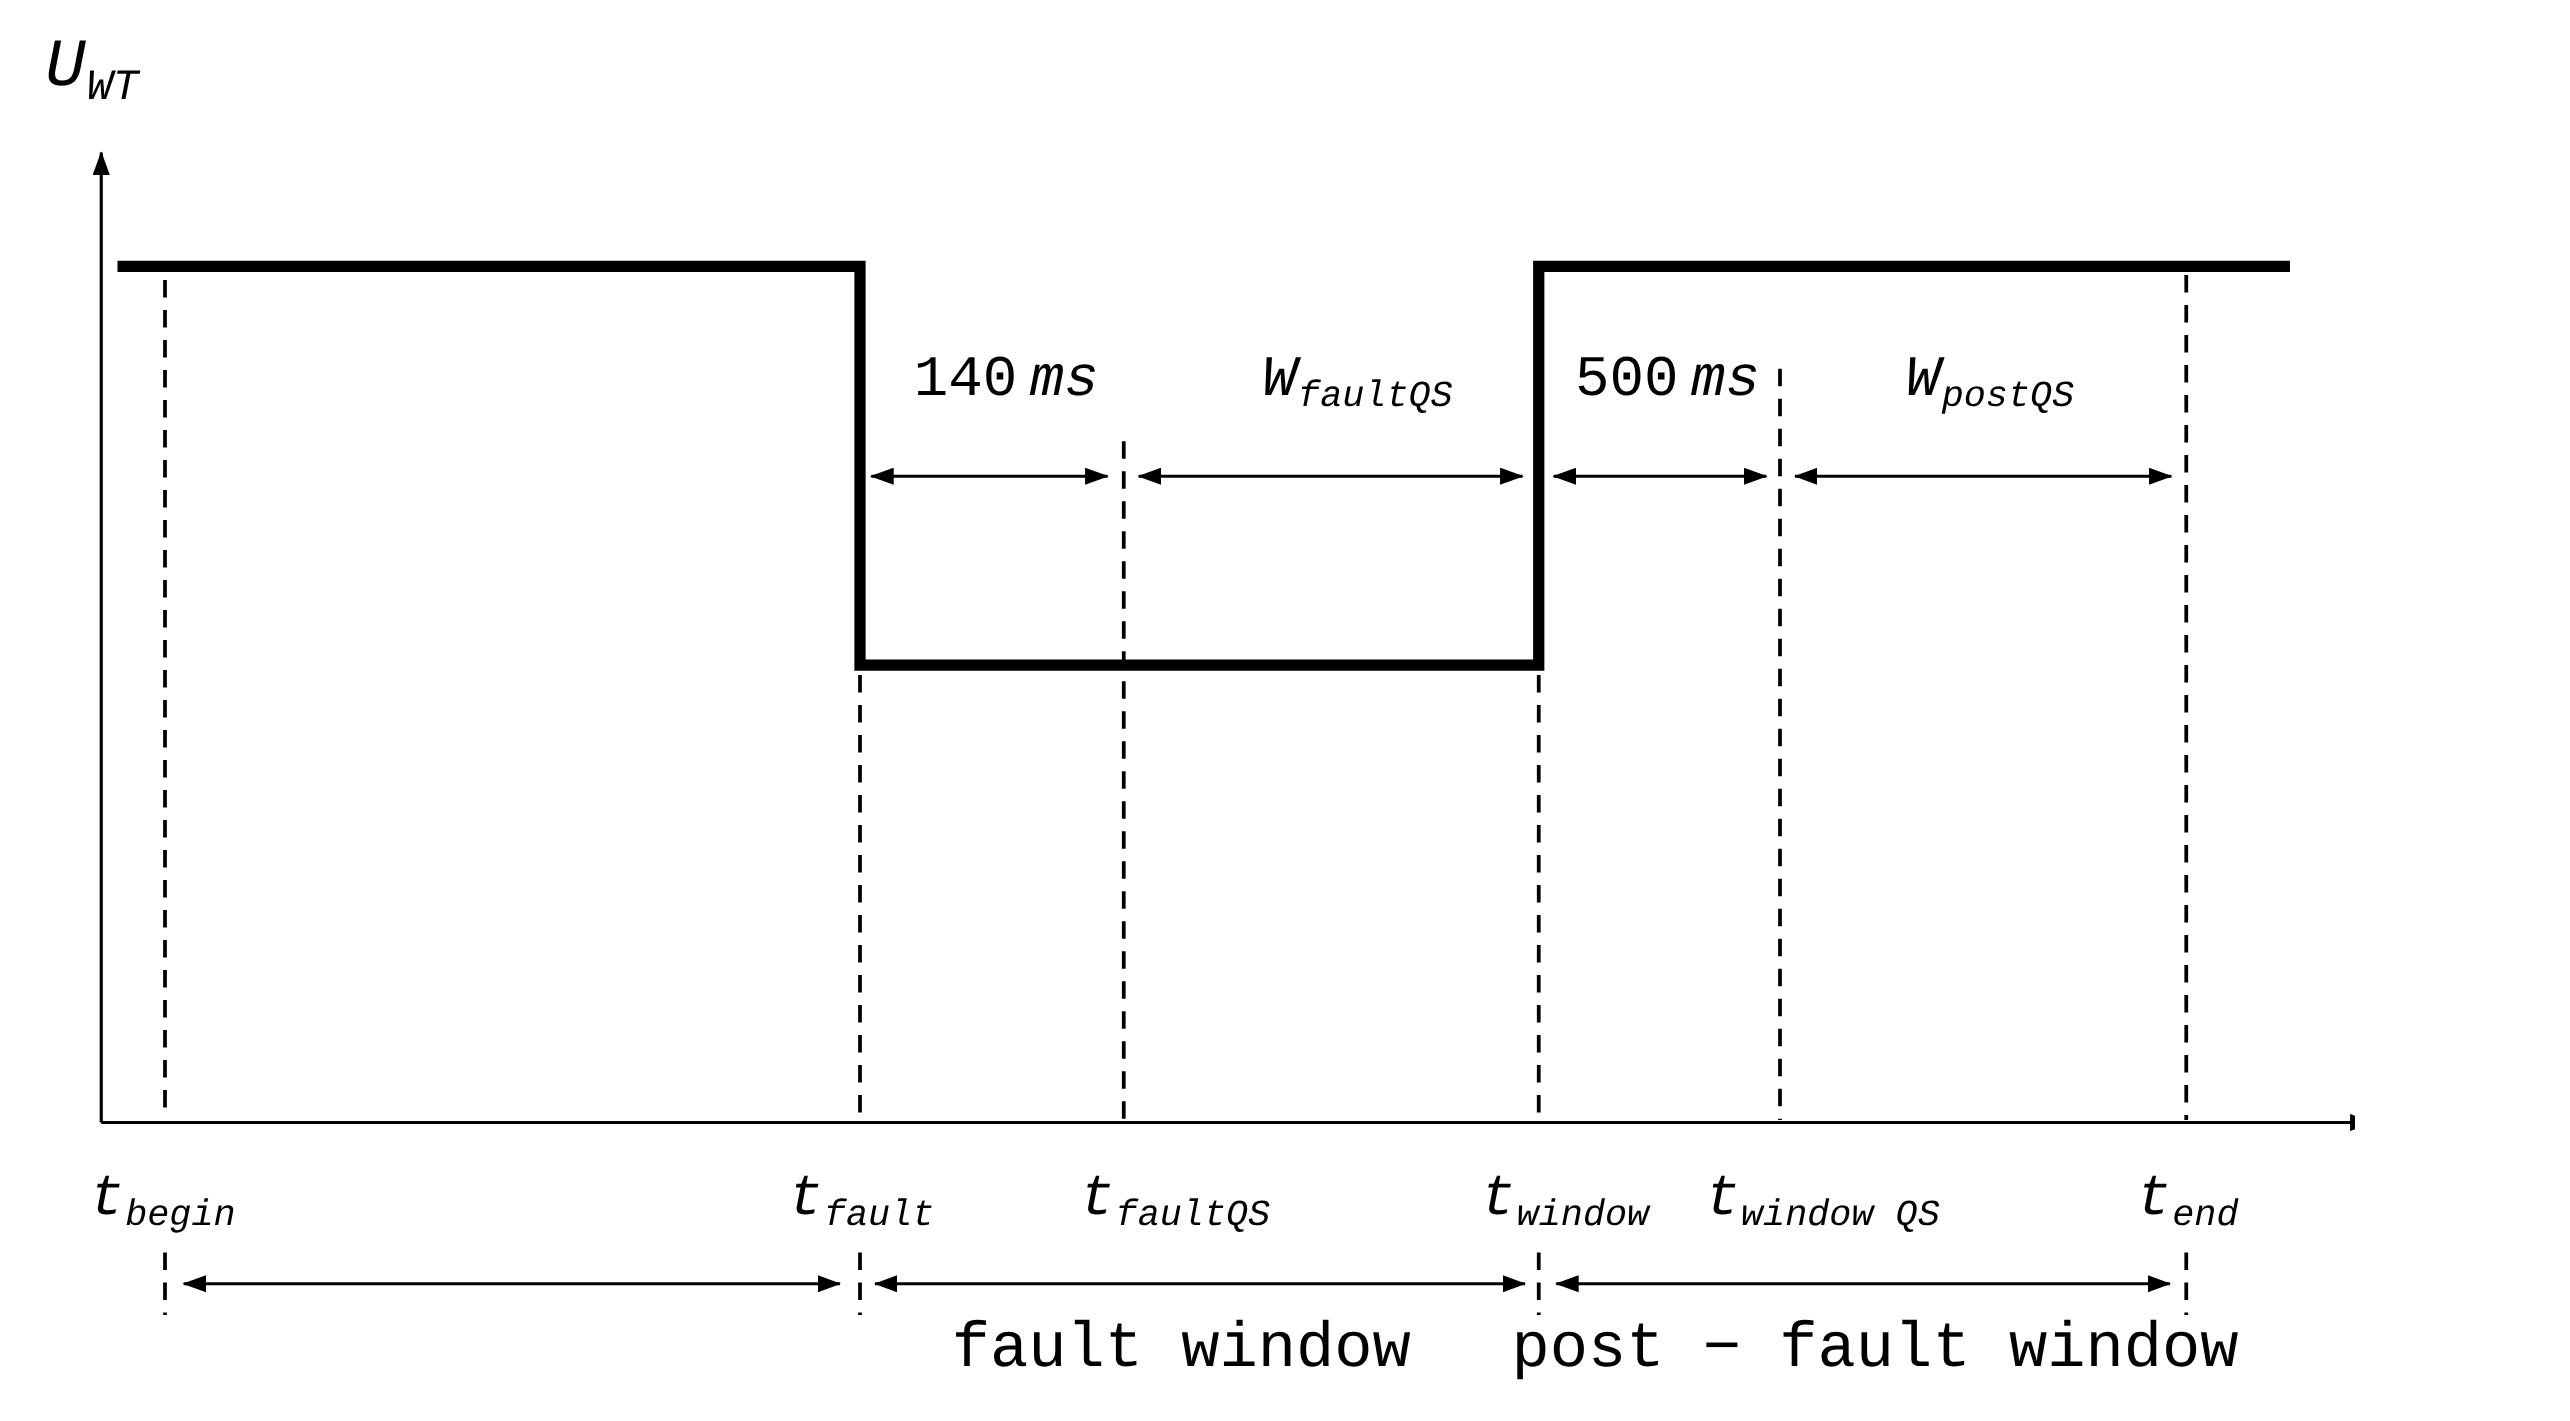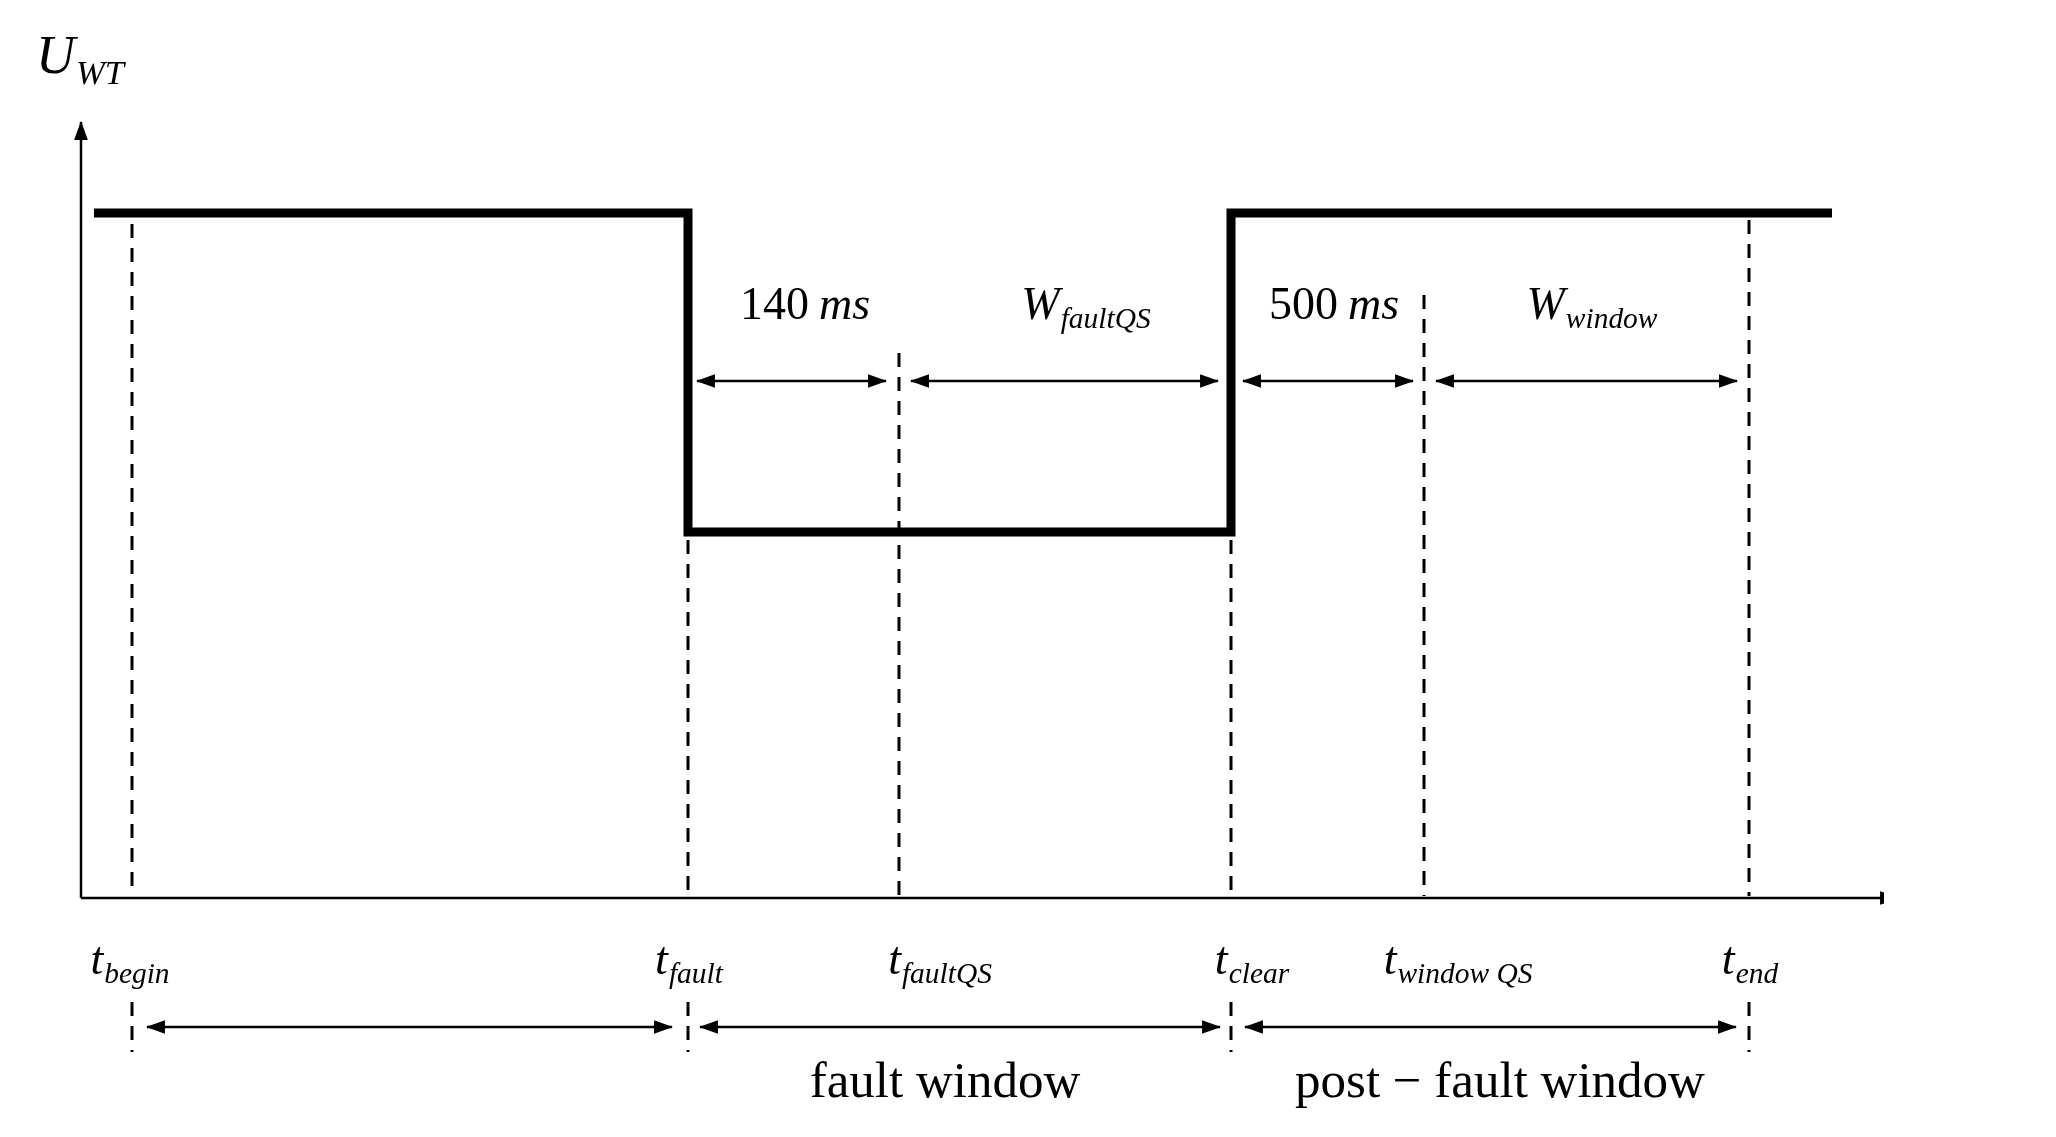--- a/index.html
+++ b/index.html
@@ -8,7 +8,7 @@
     width: 1884px;
     height: 1137px;
     background: #ffffff;
-    font-family: Liberation Serif, serif;
+    font-family: Liberation Mono, monospace;
     color: #000;
     overflow: hidden;
   }

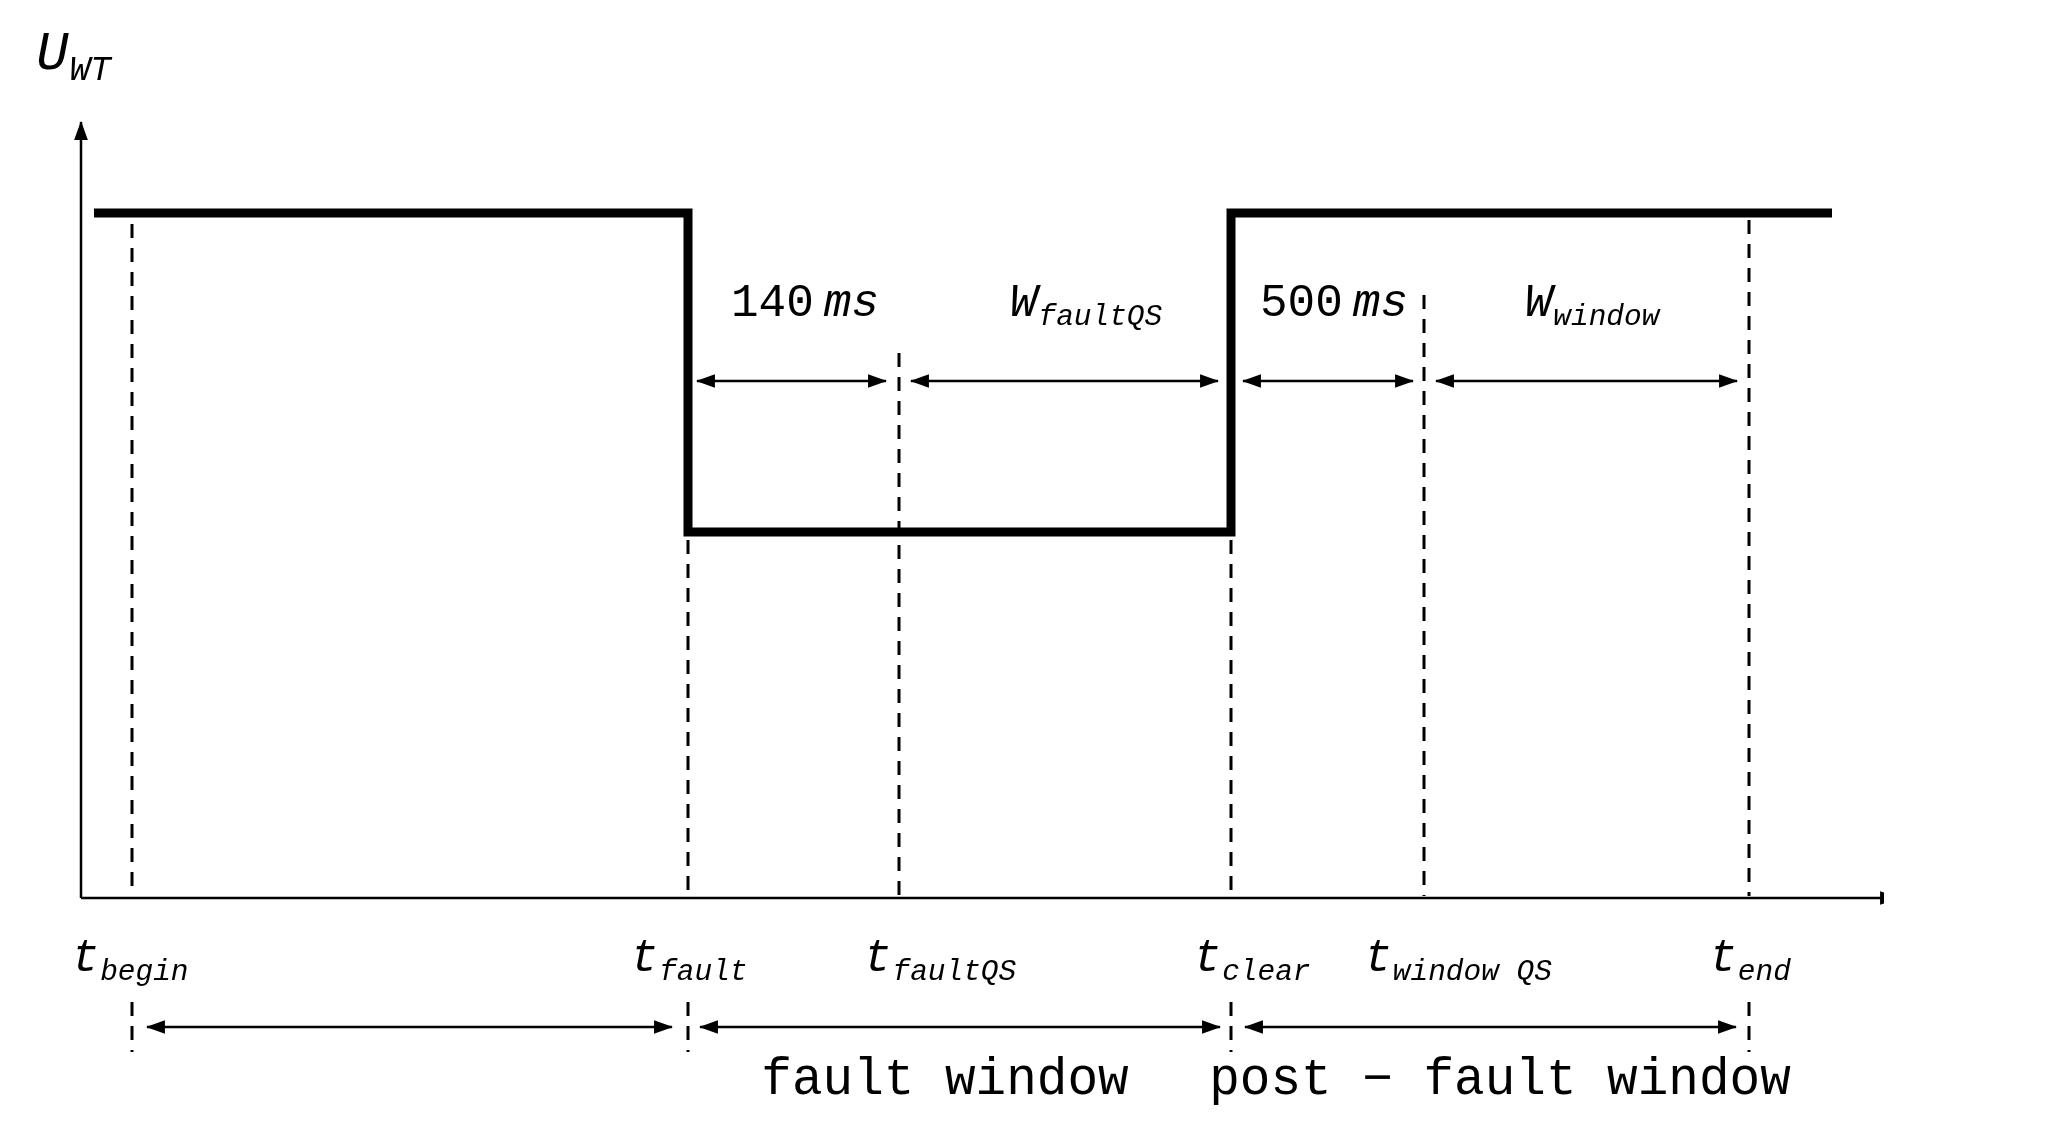--- a/index.html
+++ b/index.html
@@ -84,7 +84,7 @@
 
   <div class="lbl ann center" style="left:1334px"><span class="roman">500</span><span class="unit">ms</span></div>
 
-  <div class="lbl ann center math" style="left:1592px"><span>W</span><sub class="s">window</sub></div>
+  <div class="lbl ann center math" style="left:1592px"><span>W</span><sub class="s">postQS</sub></div>
 
   <div class="lbl tmark center" style="left:130px"><span>t</span><sub class="s">begin</sub></div>
 

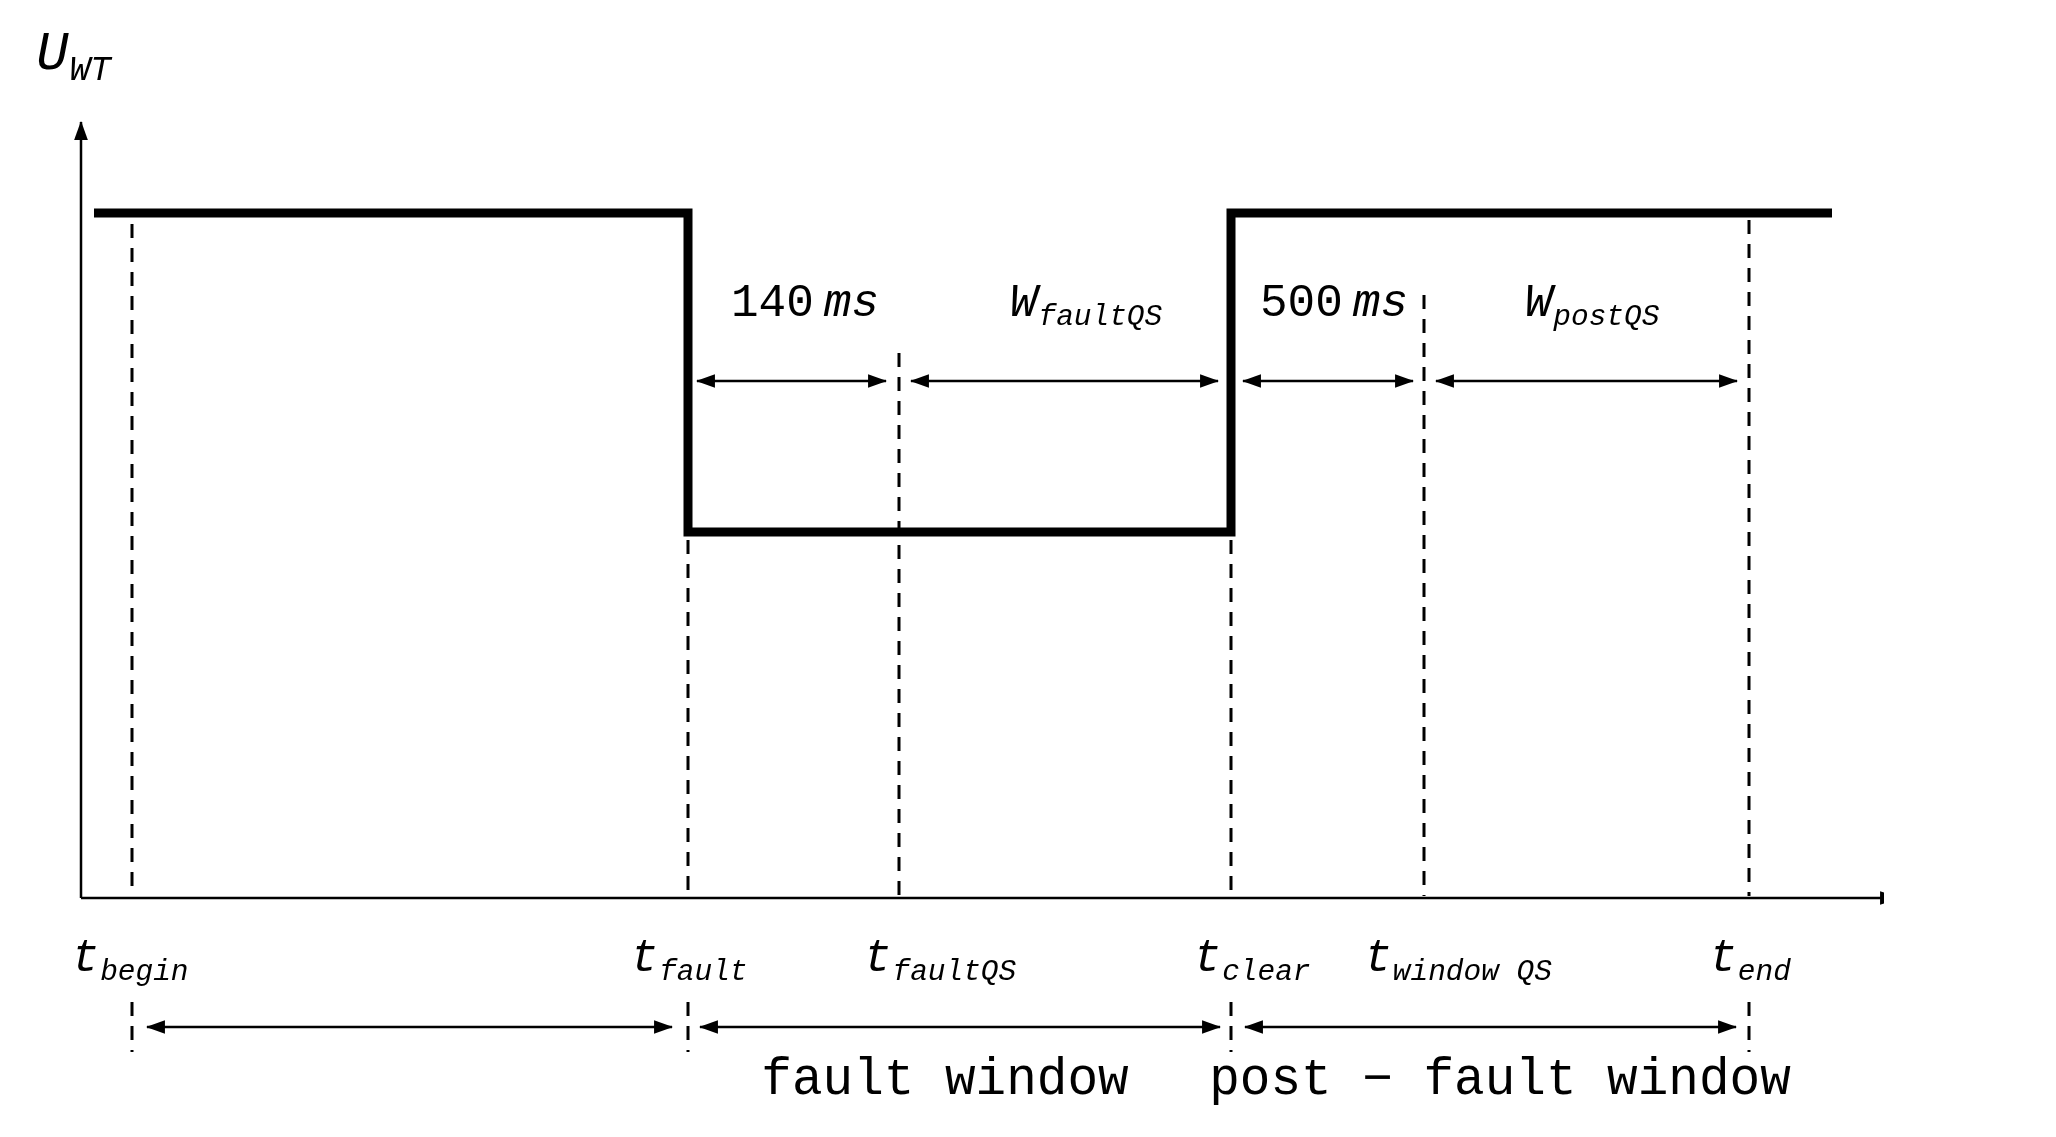--- a/index.html
+++ b/index.html
@@ -92,7 +92,7 @@
 
   <div class="lbl tmark center" style="left:940px"><span>t</span><sub class="s">faultQS</sub></div>
 
-  <div class="lbl tmark center" style="left:1252px"><span>t</span><sub class="s">clear</sub></div>
+  <div class="lbl tmark center" style="left:1252px"><span>t</span><sub class="s">window</sub></div>
 
   <div class="lbl tmark center" style="left:1458px"><span>t</span><sub class="s">window QS</sub></div>
 

